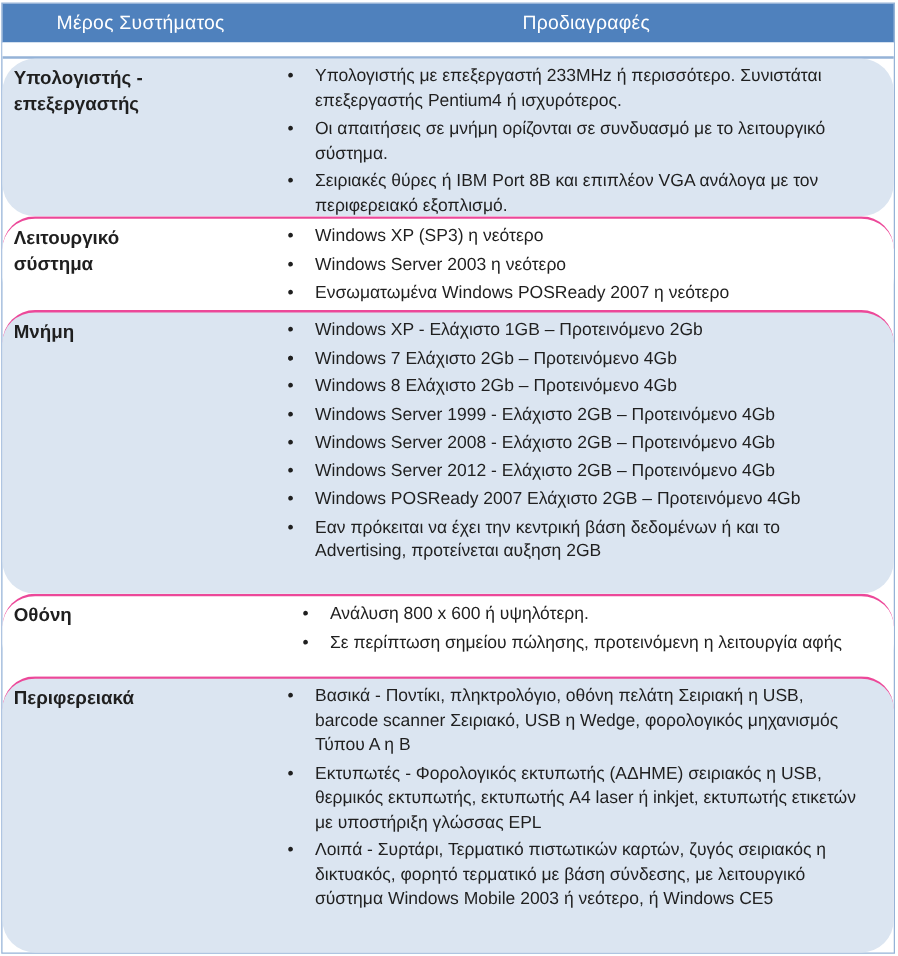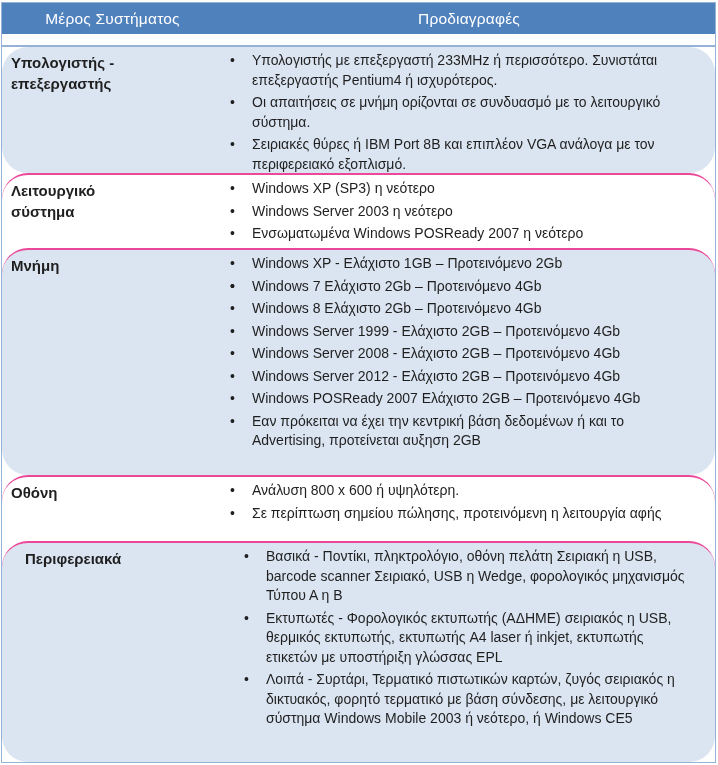--- a/index.html
+++ b/index.html
@@ -52,7 +52,7 @@
   .r0 { height: 126px; }
   .r1 { height: 73px; }
   .r2 { height: 225px; }
-  .r3 { height: 64px; }
+  .r3 { height: 64px; gap: 12px; }
   .r4 { height: 219px; padding-left: 14px; }
   .cell-left {
     width: 221px;

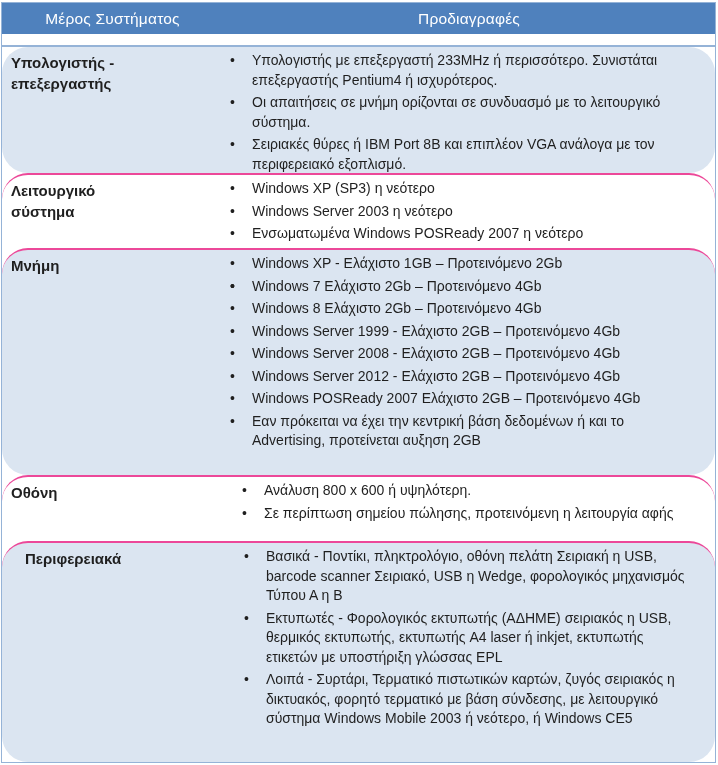--- a/index.html
+++ b/index.html
@@ -53,7 +53,7 @@
   .r1 { height: 73px; }
   .r2 { height: 225px; }
   .r3 { height: 64px; gap: 12px; }
-  .r4 { height: 219px; padding-left: 14px; }
+  .r4 { height: 219px; }
   .cell-left {
     width: 221px;
     box-sizing: border-box;

